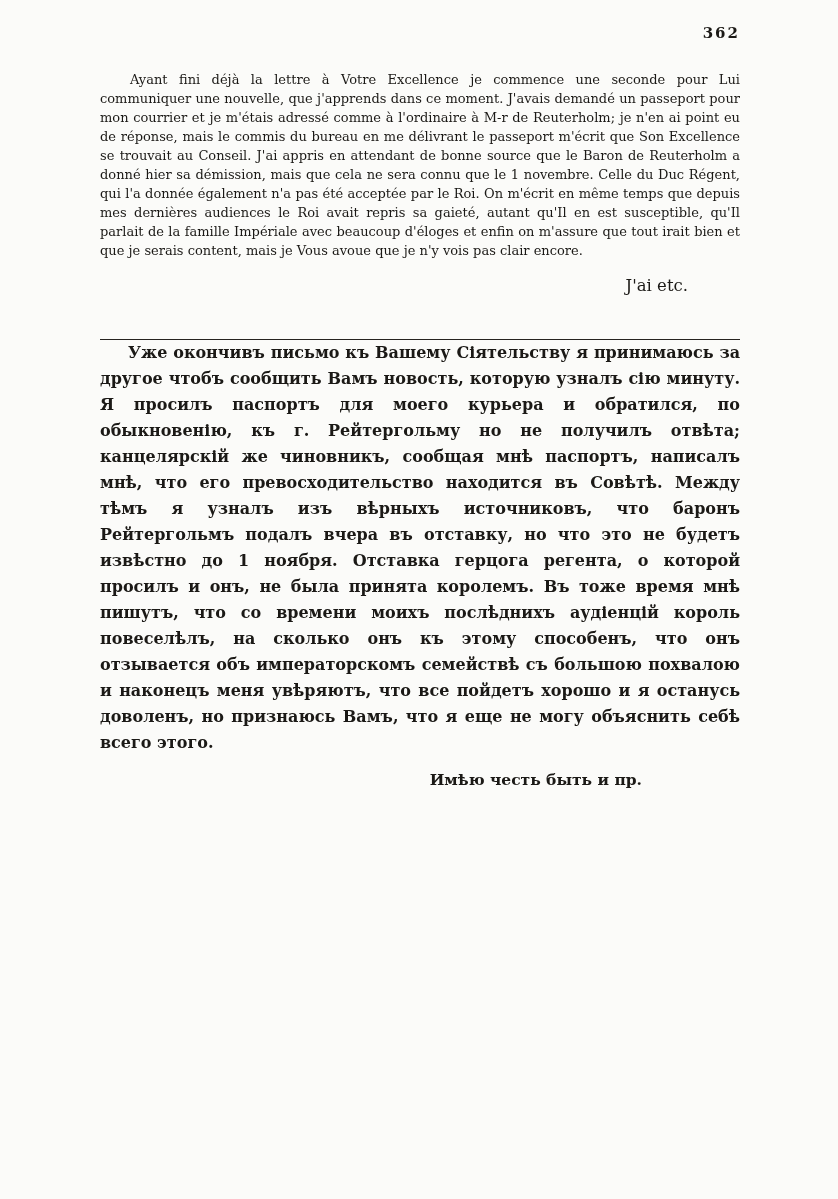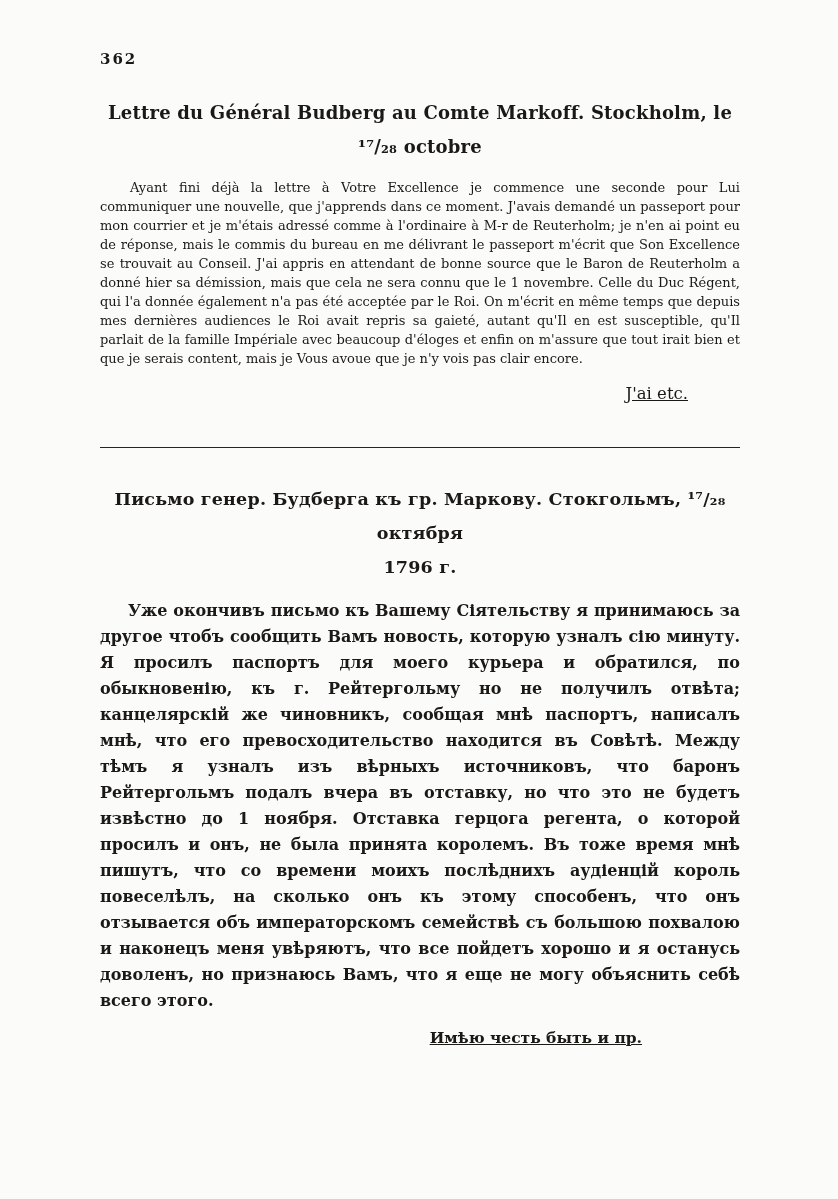--- a/index.html
+++ b/index.html
@@ -18,11 +18,10 @@
     padding: 24px 98px 0 100px;
   }
   .page-number {
-    text-align: left;
+    text-align: right;
     font-weight: bold;
     font-size: 15px;
     letter-spacing: 2px;
-    margin-top: 26px;
   }
   .heading {
     margin: 28px 0 14px;

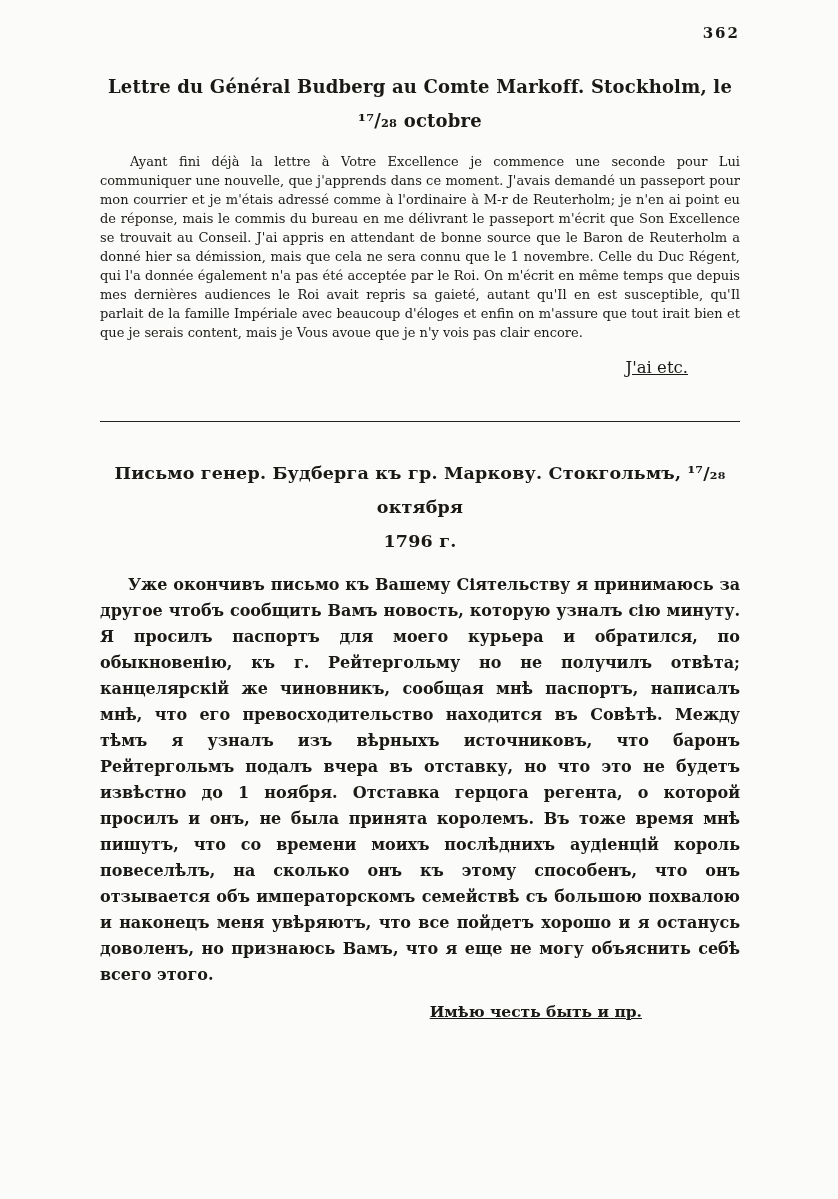--- a/index.html
+++ b/index.html
@@ -70,7 +70,6 @@
 
   <section class="letter french">
     <h1 class="heading">
-      <span class="line">Lettre du Général Budberg au Comte Markoff. Stockholm, le ¹⁷/₂₈ octobre</span>
     </h1>
     <p class="body-text">Ayant fini déjà la lettre à Votre Excellence je commence une seconde pour Lui communiquer une nouvelle, que j'apprends dans ce moment. J'avais demandé un passeport pour mon courrier et je m'étais adressé comme à l'ordinaire à M-r de Reuterholm; je n'en ai point eu de réponse, mais le commis du bureau en me délivrant le passeport m'écrit que Son Excellence se trouvait au Conseil. J'ai appris en attendant de bonne source que le Baron de Reuterholm a donné hier sa démission, mais que cela ne sera connu que le 1 novembre. Celle du Duc Régent, qui l'a donnée également n'a pas été acceptée par le Roi. On m'écrit en même temps que depuis mes dernières audiences le Roi avait repris sa gaieté, autant qu'Il en est susceptible, qu'Il parlait de la famille Impériale avec beaucoup d'éloges et enfin on m'assure que tout irait bien et que je serais content, mais je Vous avoue que je n'y vois pas clair encore.</p>
     <p class="signoff signoff-fr">J'ai etc.</p>

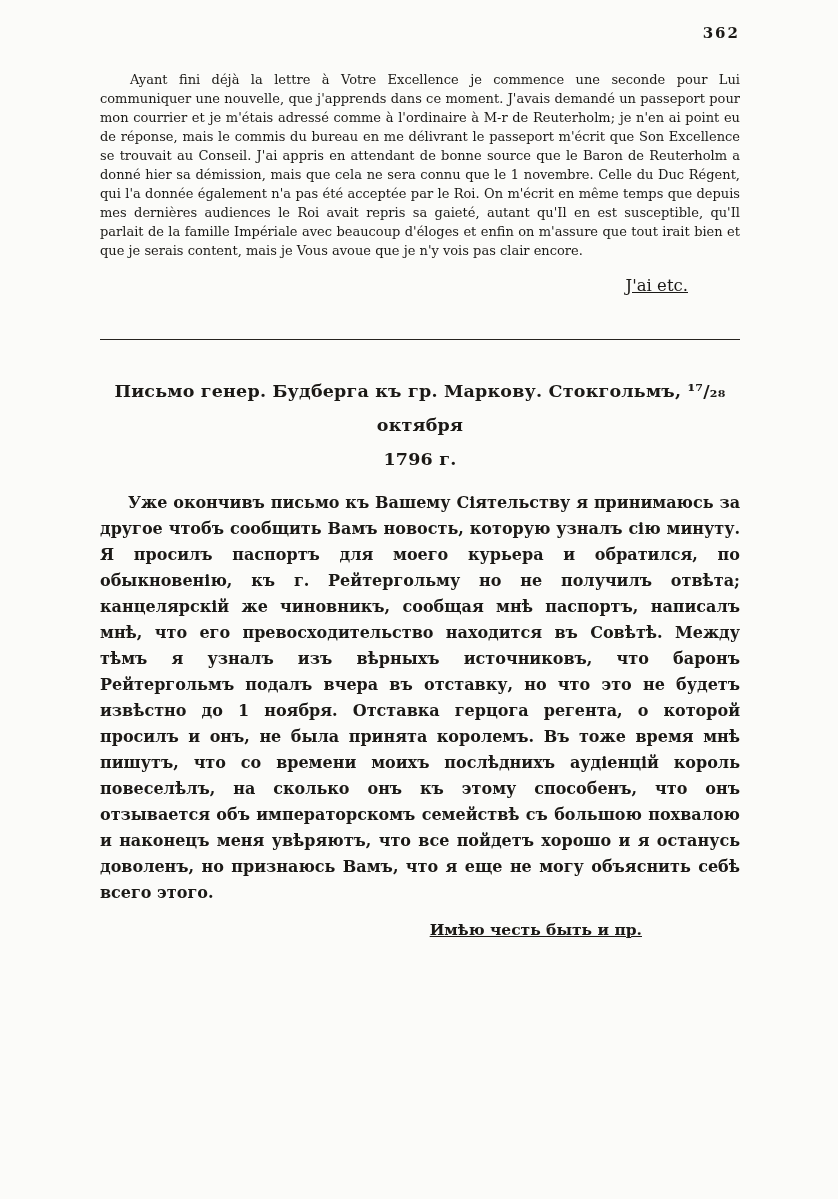--- a/index.html
+++ b/index.html
@@ -43,7 +43,6 @@
     margin: 16px 0 0;
     text-align: right;
     font-size: 16.5px;
-    text-decoration: underline;
   }
   .signoff-fr { padding-right: 52px; }
   .signoff-ru { padding-right: 98px; font-weight: bold; }

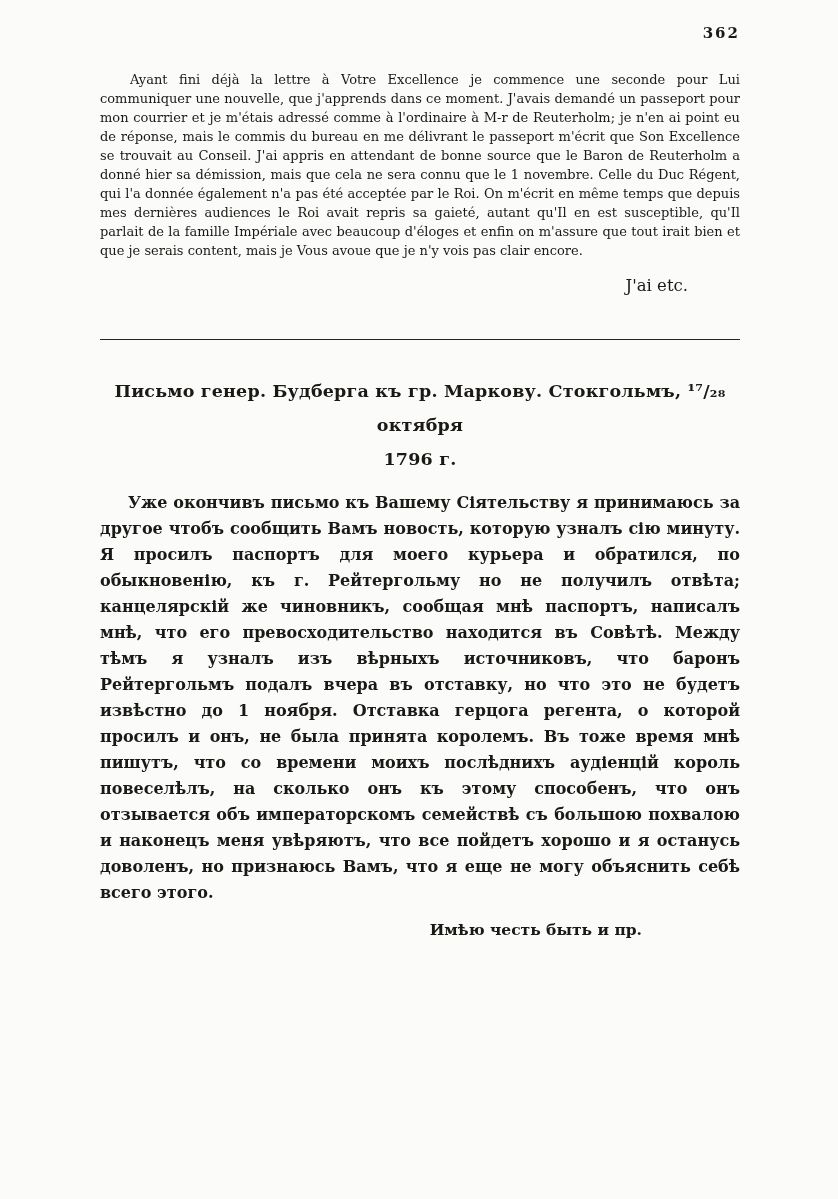--- a/index.html
+++ b/index.html
@@ -77,10 +77,6 @@
   <hr class="divider">
 
   <section class="letter russian">
-    <h1 class="heading">
-      <span class="line">Письмо генер. Будберга къ гр. Маркову. Стокгольмъ, ¹⁷/₂₈ октября</span>
-      <span class="line">1796 г.</span>
-    </h1>
     <p class="body-text">Уже окончивъ письмо къ Вашему Сіятельству я принимаюсь за другое чтобъ сообщить Вамъ новость, которую узналъ сію минуту. Я просилъ паспортъ для моего курьера и обратился, по обыкновенію, къ г. Рейтергольму но не получилъ отвѣта; канцелярскій же чиновникъ, сообщая мнѣ паспортъ, написалъ мнѣ, что его превосходительство находится въ Совѣтѣ. Между тѣмъ я узналъ изъ вѣрныхъ источниковъ, что баронъ Рейтергольмъ подалъ вчера въ отставку, но что это не будетъ извѣстно до 1 ноября. Отставка герцога регента, о которой просилъ и онъ, не была принята королемъ. Въ тоже время мнѣ пишутъ, что со времени моихъ послѣднихъ аудіенцій король повеселѣлъ, на сколько онъ къ этому способенъ, что онъ отзывается объ императорскомъ семействѣ съ большою похвалою и наконецъ меня увѣряютъ, что все пойдетъ хорошо и я останусь доволенъ, но признаюсь Вамъ, что я еще не могу объяснить себѣ всего этого.</p>
     <p class="signoff signoff-ru">Имѣю честь быть и пр.</p>
   </section>

